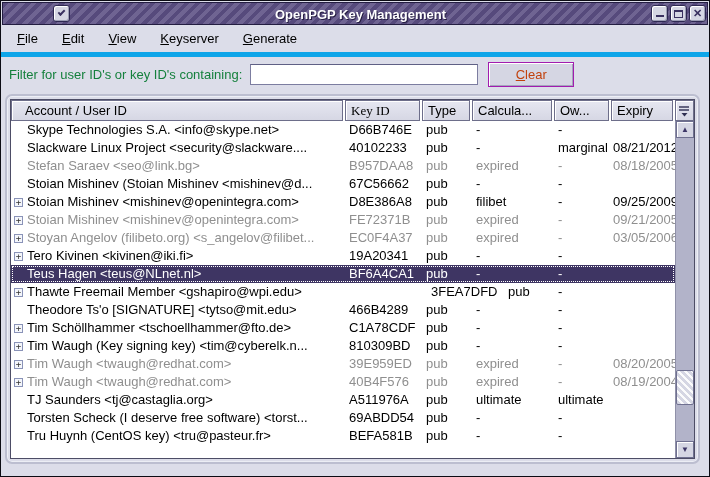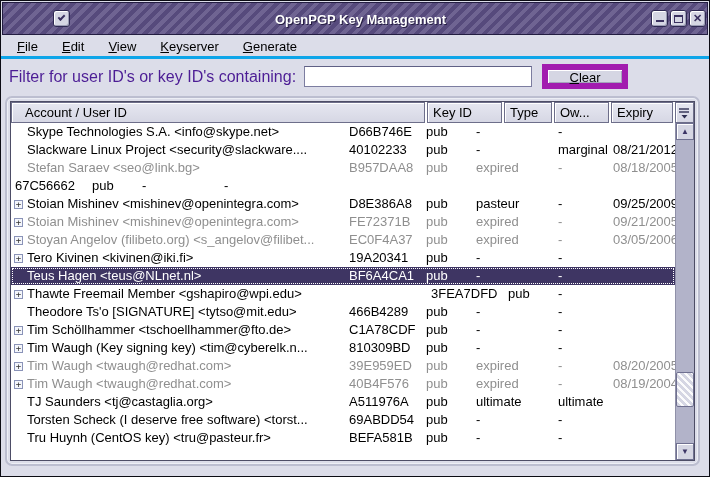--- a/index.html
+++ b/index.html
@@ -26,7 +26,7 @@
   }
   
   .titlebar{
-    height:33px;margin:1px 1px 0 1px;
+    height:23px;margin:1px 1px 0 1px;
     border:1px solid #231d41;
     background:repeating-linear-gradient(135deg,var(--stripe-dark) 0 4px,var(--stripe-light) 4px 8px);
     display:flex;align-items:center;

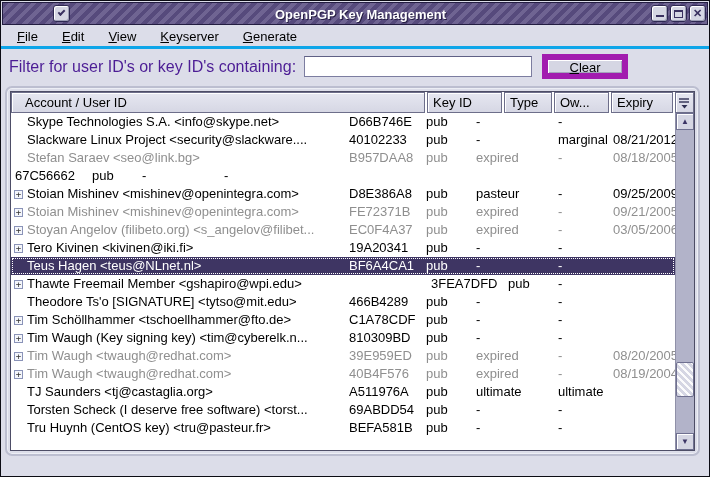--- a/index.html
+++ b/index.html
@@ -51,8 +51,8 @@
   .title{color:#ffffff;font-weight:bold;font-size:13px;text-shadow:1px 1px 0 #241c40;}
   
   .menubar{
-    height:24px;display:flex;align-items:flex-end;
-    padding-left:8px;border-bottom:3px solid #0ea5e9;
+    height:32px;display:flex;align-items:center;
+    padding-left:8px;border-bottom:5px solid #0ea5e9;
     flex:0 0 auto;font-size:13px;color:#000;
   }
   .menuitem{padding:2px 8px;margin-right:8px;cursor:default;}

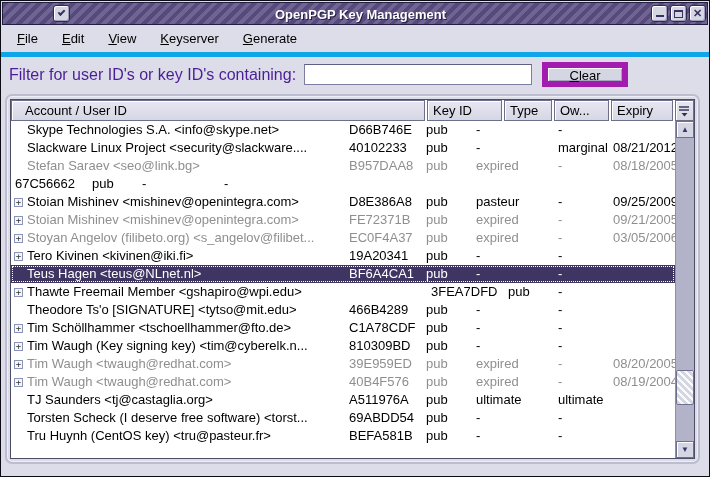--- a/index.html
+++ b/index.html
@@ -59,7 +59,7 @@
   .accel{text-decoration:underline;}
   
   .filterrow{height:35px;display:flex;align-items:center;padding-left:8px;flex:0 0 auto;}
-  .filterlabel{font-size:16px;color:#4c1d95;}
+  .filterlabel{font-size:13px;color:#15803d;}
   .filterinput{
     width:228px;height:21px;margin-left:8px;
     border:1px solid #7c7da0;border-top-color:#5f6085;

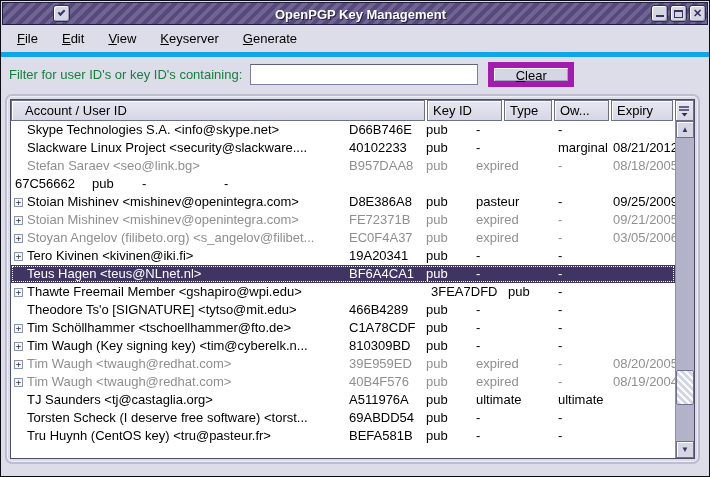--- a/index.html
+++ b/index.html
@@ -69,9 +69,9 @@
   .clearbtn{
     width:86px;height:25px;margin-left:10px;
     background:var(--btn-face);
-    border:6px solid #a21caf;
+    border:1px solid #a21caf;
     box-shadow:inset 1px 1px 0 #ffffff, inset -1px -1px 0 #a4a5bc;
-    font-family:"Liberation Sans",sans-serif;font-size:13px;color:#000000;
+    font-family:"Liberation Sans",sans-serif;font-size:13px;color:#c2410c;
   }
   
   .groupframe{

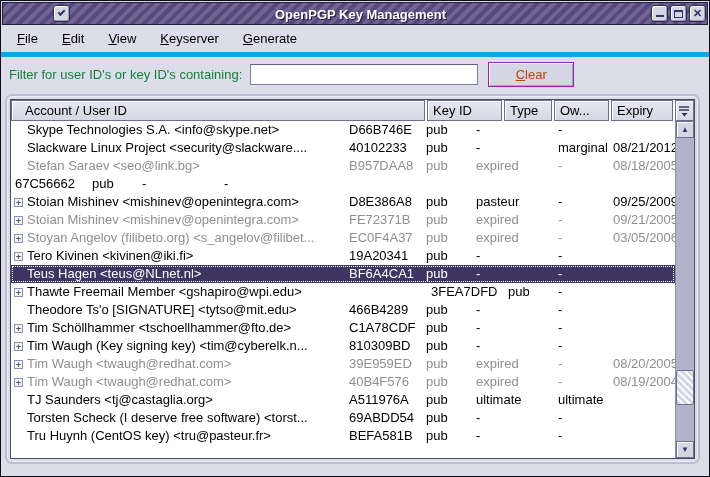--- a/index.html
+++ b/index.html
@@ -96,7 +96,7 @@
     margin-right:2px;flex:0 0 auto;cursor:default;
   }
   .h-user{flex:1 1 auto;padding-left:13px;}
-  .h-key{width:75px;}
+  .h-key{width:75px;font-family:Liberation Serif, serif;}
   .h-type{width:48px;}
   .h-calc{width:80px;}
   .h-own{width:55px;}

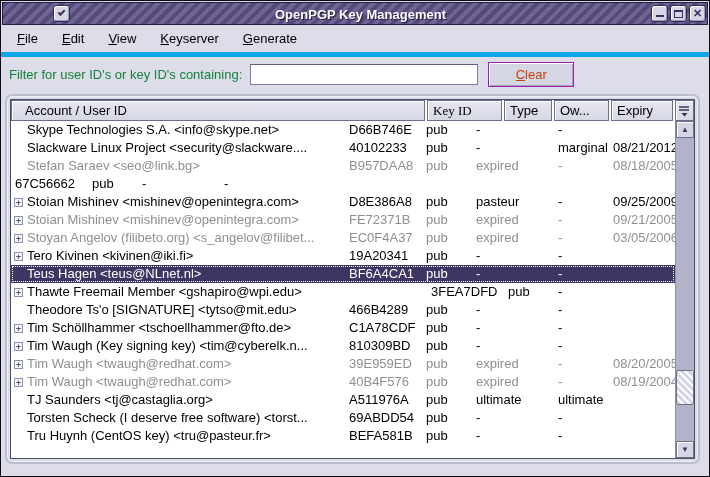--- a/index.html
+++ b/index.html
@@ -182,6 +182,7 @@
         <div class="hcell h-user">Account / User ID</div>
         <div class="hcell h-key">Key ID</div>
         <div class="hcell h-type">Type</div>
+        <div class="hcell h-calc">Calcula...</div>
         <div class="hcell h-own">Ow...</div>
         <div class="hcell h-exp">Expiry</div>
         <div class="hcell h-corner">

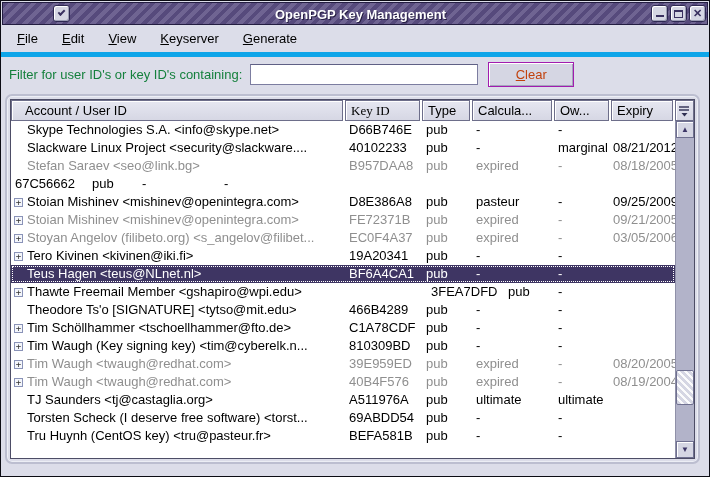--- a/index.html
+++ b/index.html
@@ -230,6 +230,10 @@
     <span class="cell c-exp cexp">08/18/2005</span>
   </div>
             <div class="row state-normal">
+    <span class="cell c-user">
+      <span class="expander hidden">+</span>
+      <span class="uid">Stoian Mishinev (Stoian Mishinev &lt;mishinev@d...</span>
+    </span>
     <span class="cell c-key ckey">67C56662</span>
     <span class="cell c-type ctype">pub</span>
     <span class="cell c-calc ccalc">-</span>

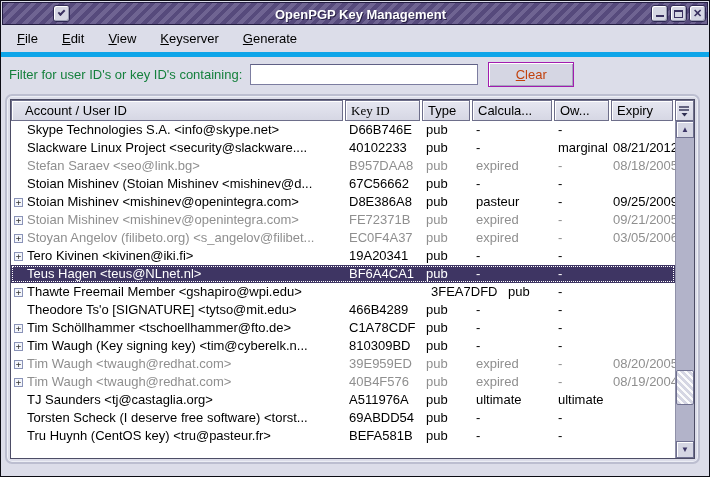--- a/index.html
+++ b/index.html
@@ -247,7 +247,7 @@
     </span>
     <span class="cell c-key ckey">D8E386A8</span>
     <span class="cell c-type ctype">pub</span>
-    <span class="cell c-calc ccalc">pasteur</span>
+    <span class="cell c-calc ccalc">filibet</span>
     <span class="cell c-own cown">-</span>
     <span class="cell c-exp cexp">09/25/2009</span>
   </div>

